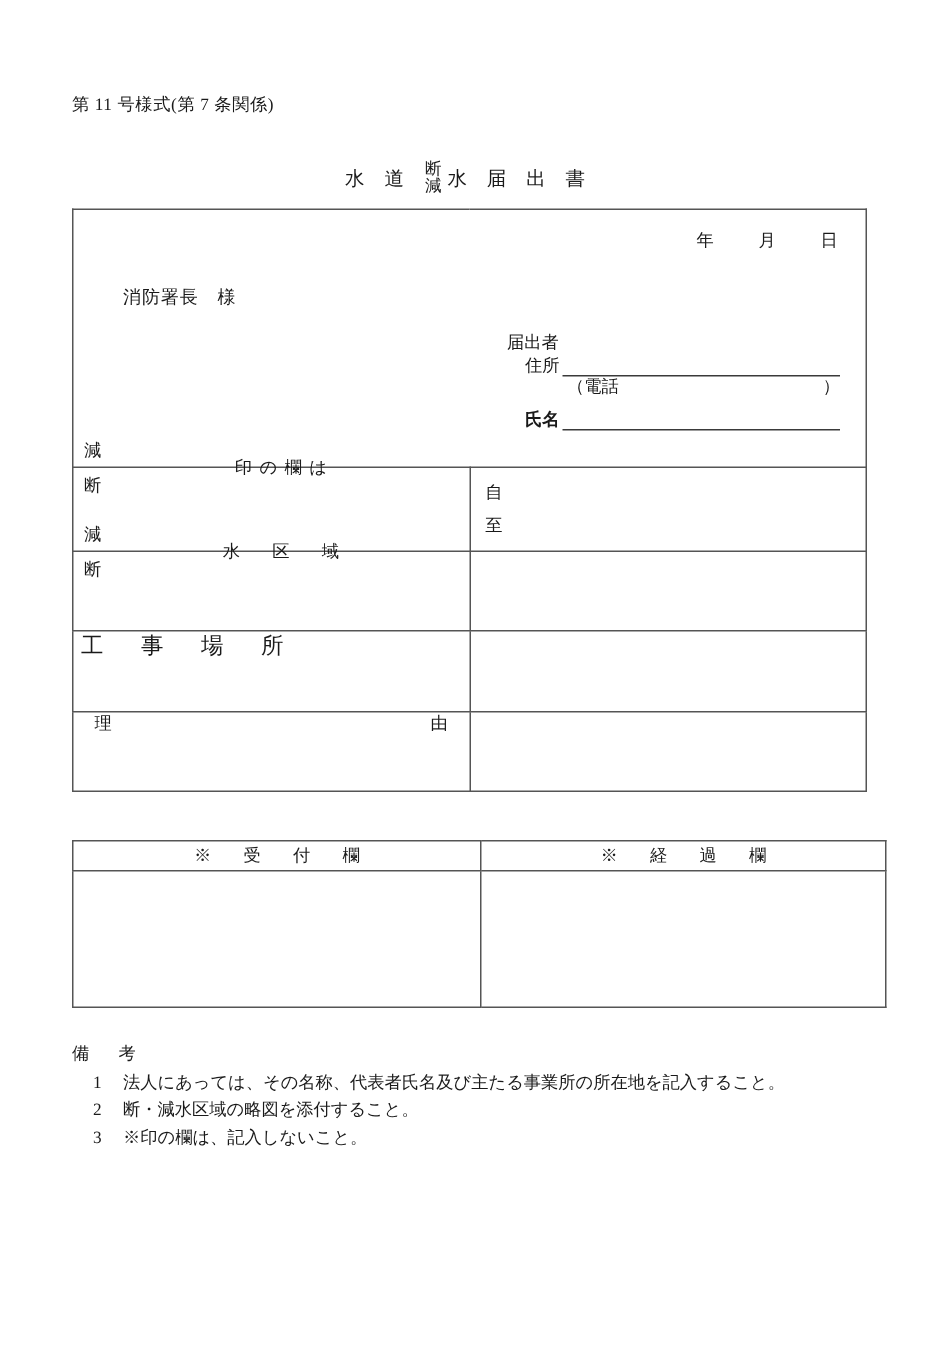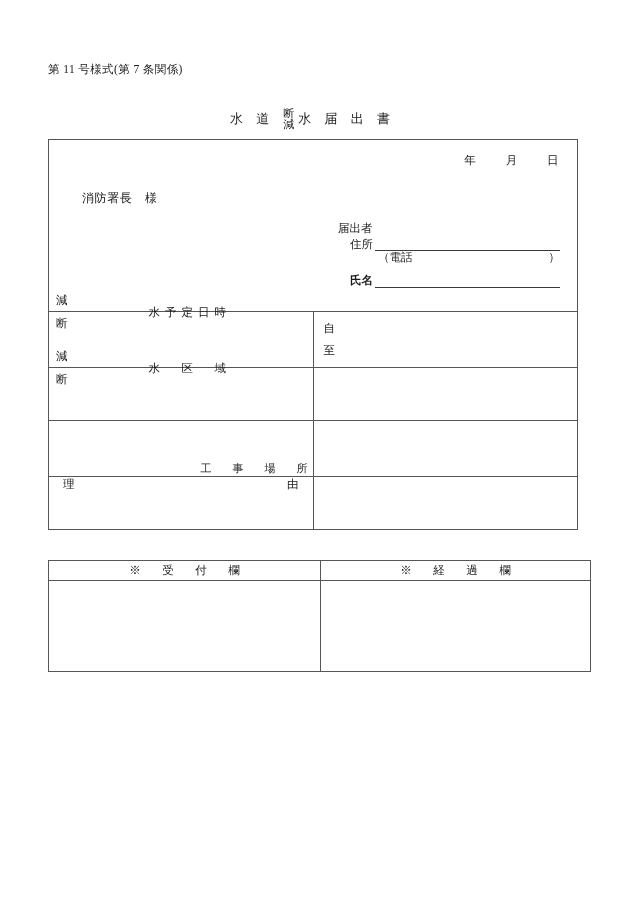--- a/index.html
+++ b/index.html
@@ -106,7 +106,6 @@
   .sub-title { padding-left: 0px; }
   .sub-row {
     display: flex;
-    align-items: flex-end;
     margin-top: 1px;
     padding-left: 12px;
   }

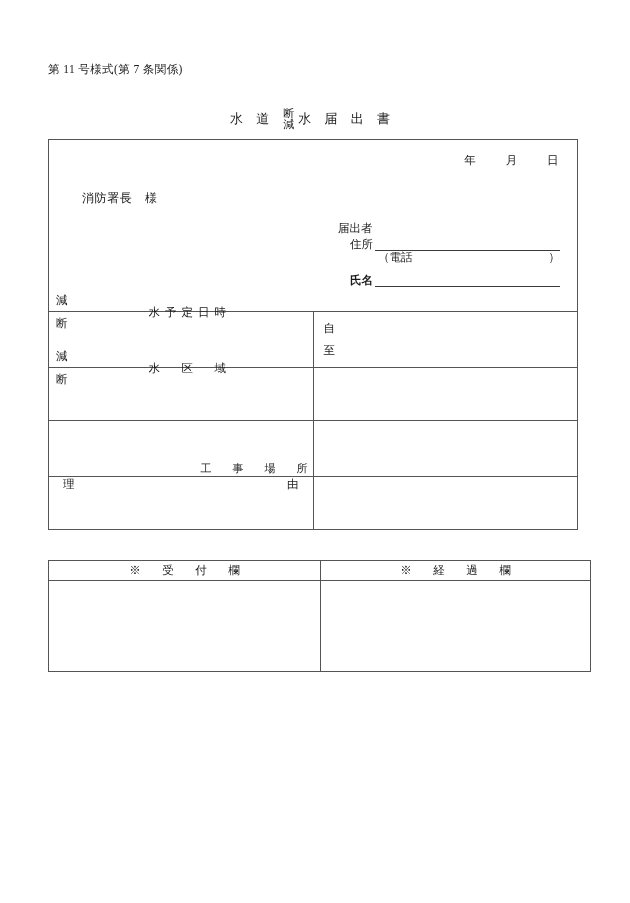--- a/index.html
+++ b/index.html
@@ -307,7 +307,7 @@
         <td class="lbl-cell">
           <div class="lbl-stacked">
             <span class="stack-top">断</span>
-            <span class="stack-main">水予定日時</span>
+            <span class="stack-main">印の欄は</span>
             <span class="stack-bot">減</span>
           </div>
         </td>

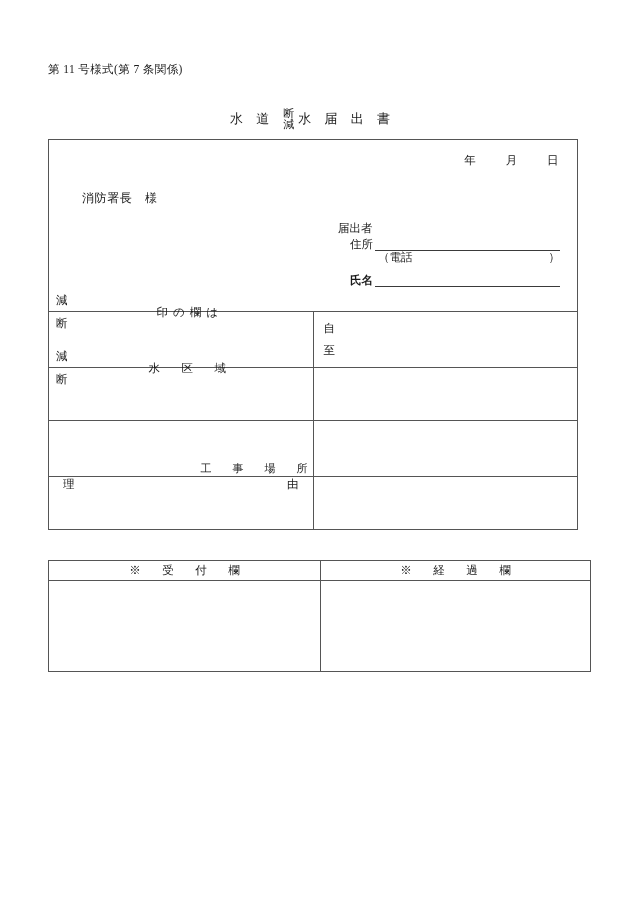--- a/index.html
+++ b/index.html
@@ -142,11 +142,10 @@
   }
   .lbl-plain {
     display: block;
-    text-align: right;
+    text-align: left;
     letter-spacing: 5px;
     padding-left: 5px;
-    font-size: 11px;
-    margin-top: 40px;
+    font-size: 15px;
   }
   .lbl-spread {
     display: flex;

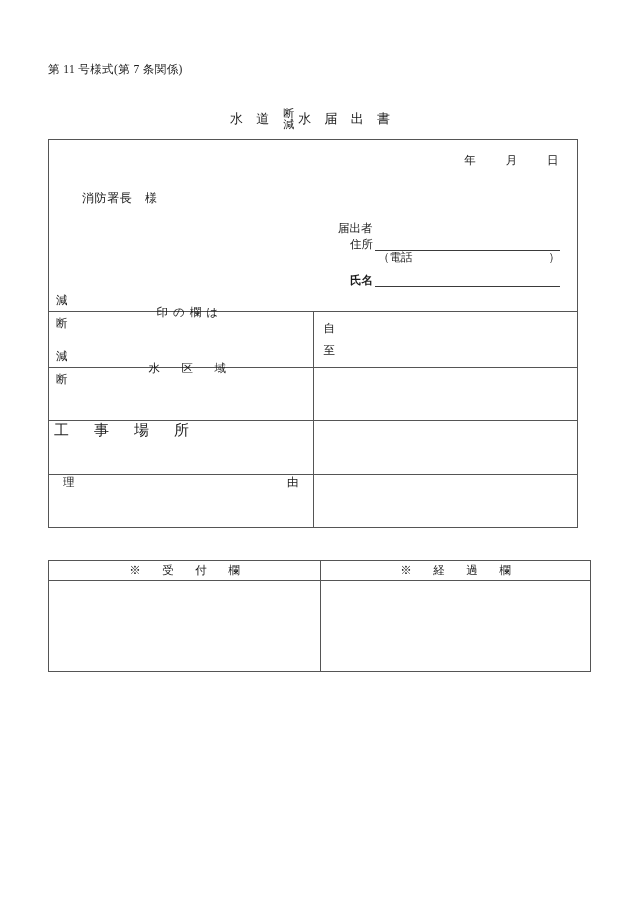--- a/index.html
+++ b/index.html
@@ -362,6 +362,22 @@
     </tbody>
   </table>
 
+  <div class="notes">
+    <div class="notes-title">備　考</div>
+
+    <div class="note-item">
+      <span class="note-num">1</span>
+      <span class="note-text">法人にあっては、その名称、代表者氏名及び主たる事業所の所在地を記入すること。</span>
+    </div>
+    <div class="note-item">
+      <span class="note-num">2</span>
+      <span class="note-text">断・減水区域の略図を添付すること。</span>
+    </div>
+    <div class="note-item">
+      <span class="note-num">3</span>
+      <span class="note-text">※印の欄は、記入しないこと。</span>
+    </div>
+  </div>
 
 </div>
 

